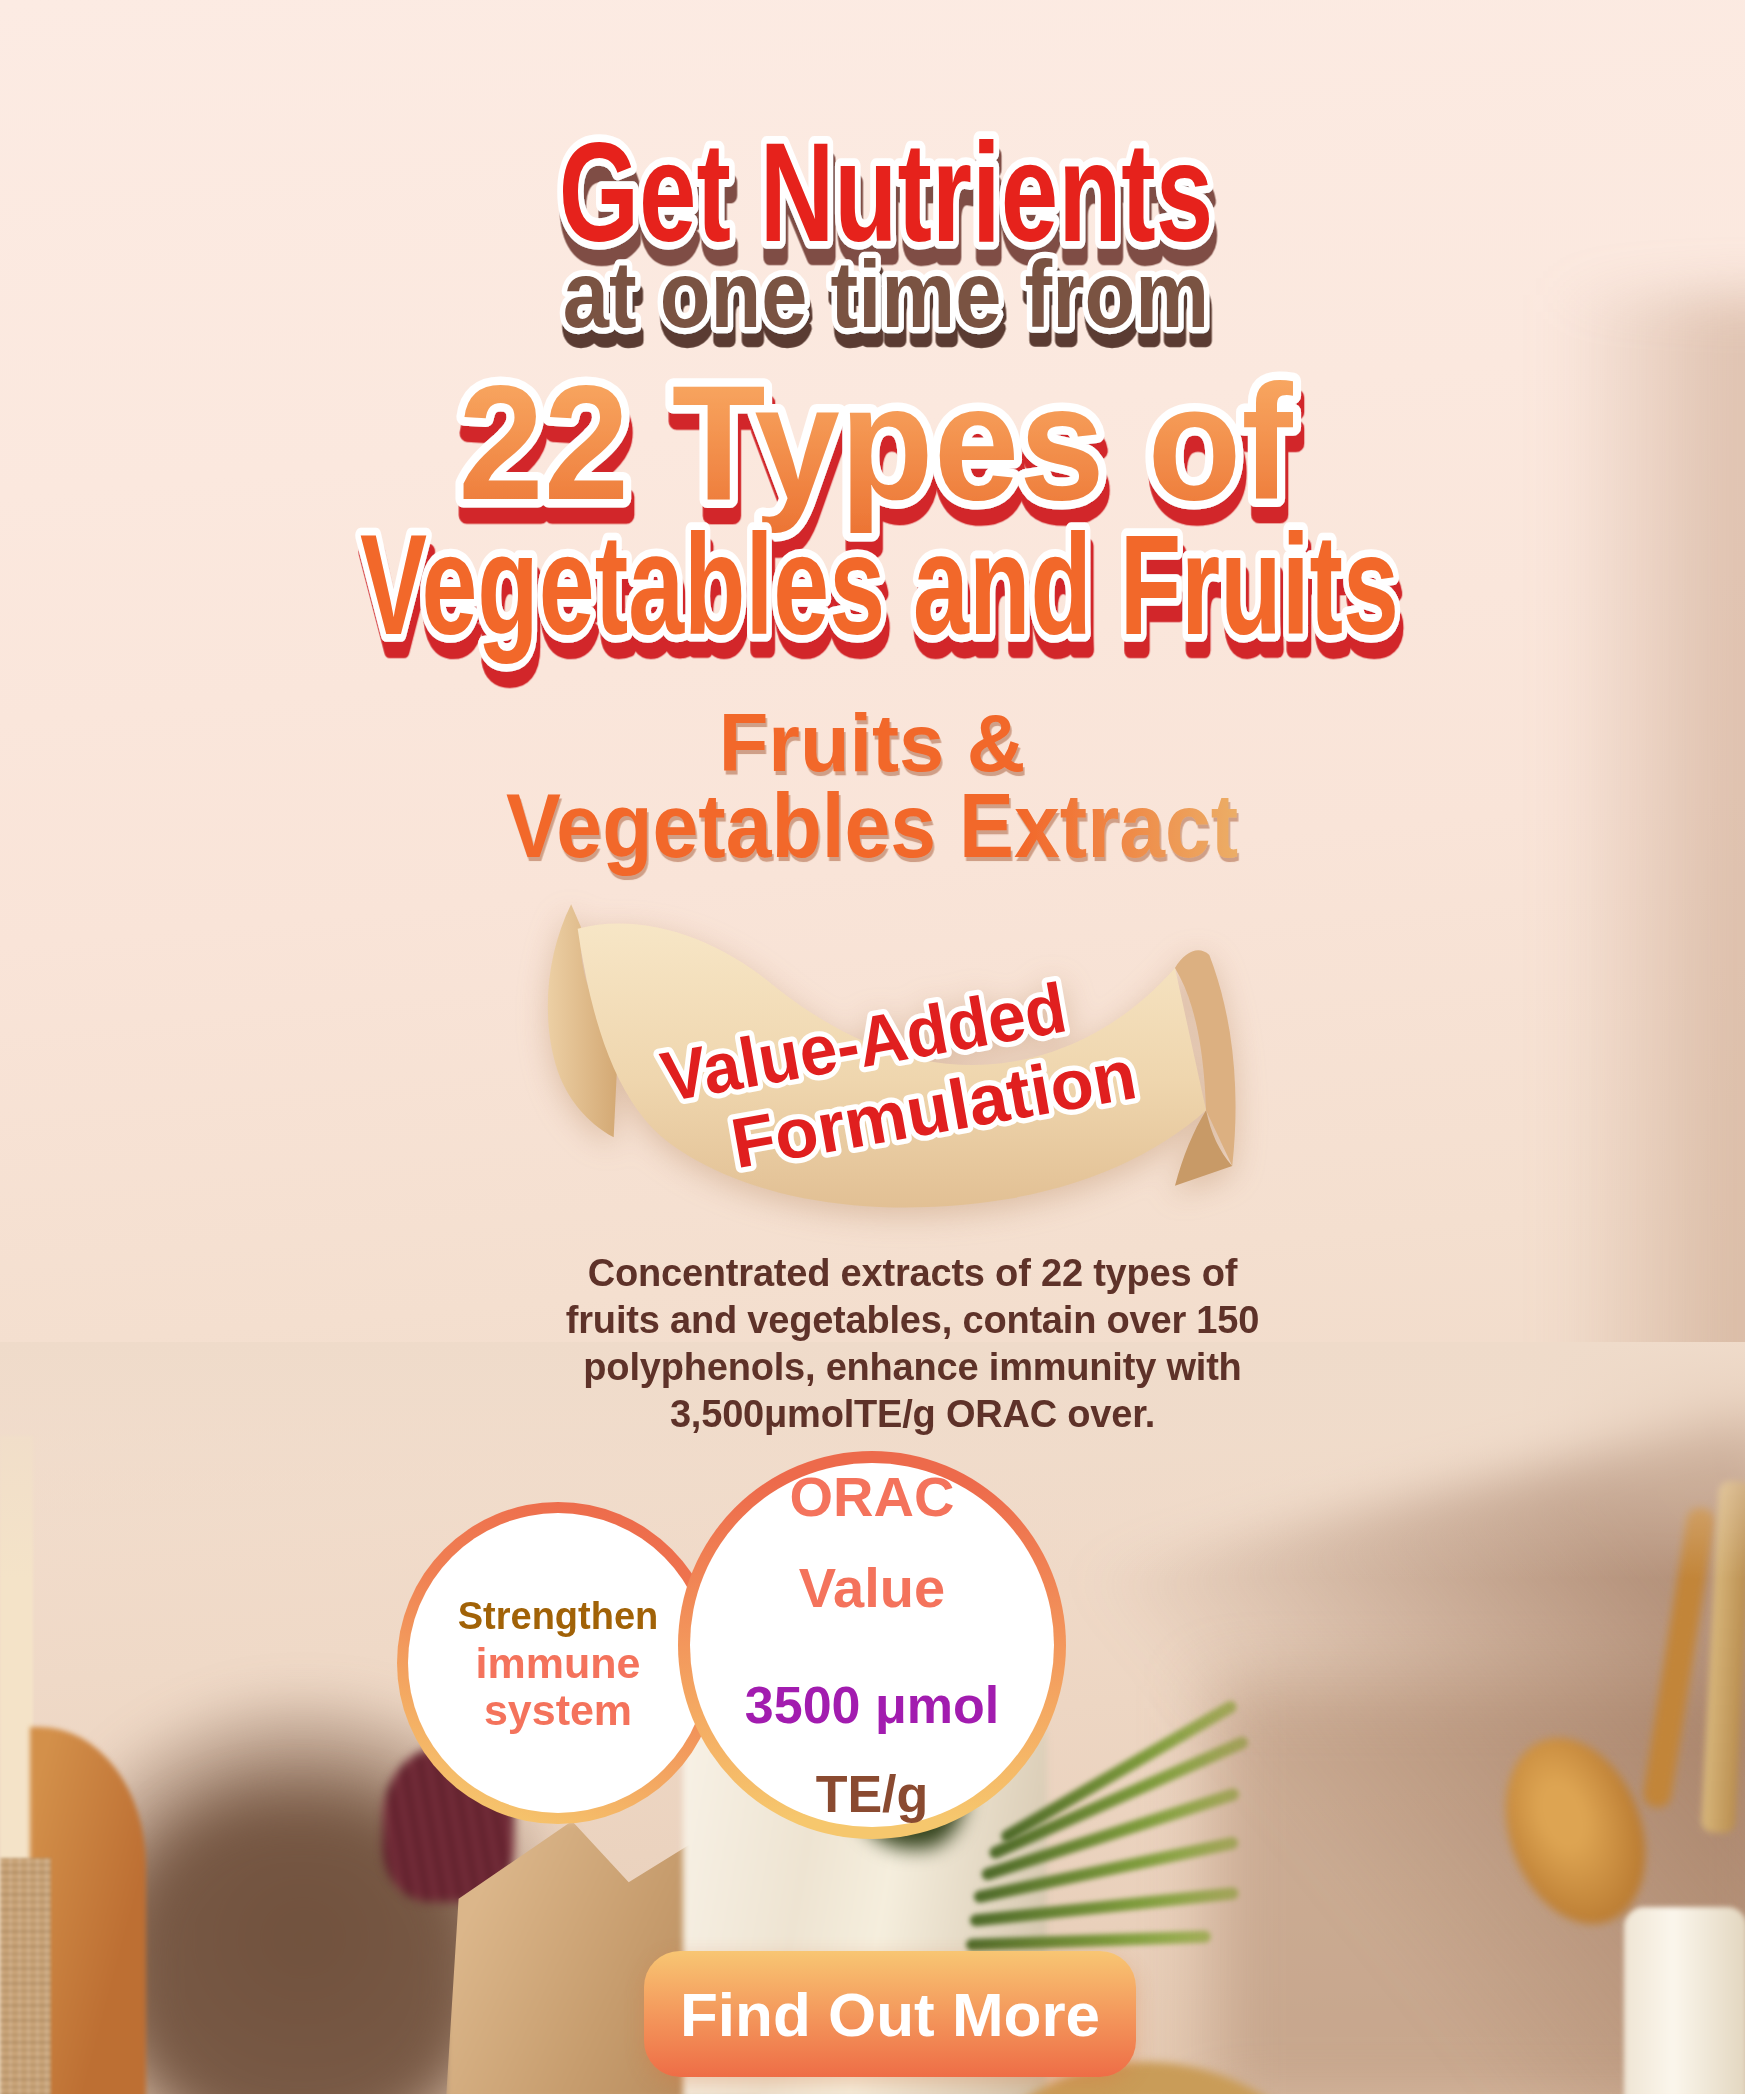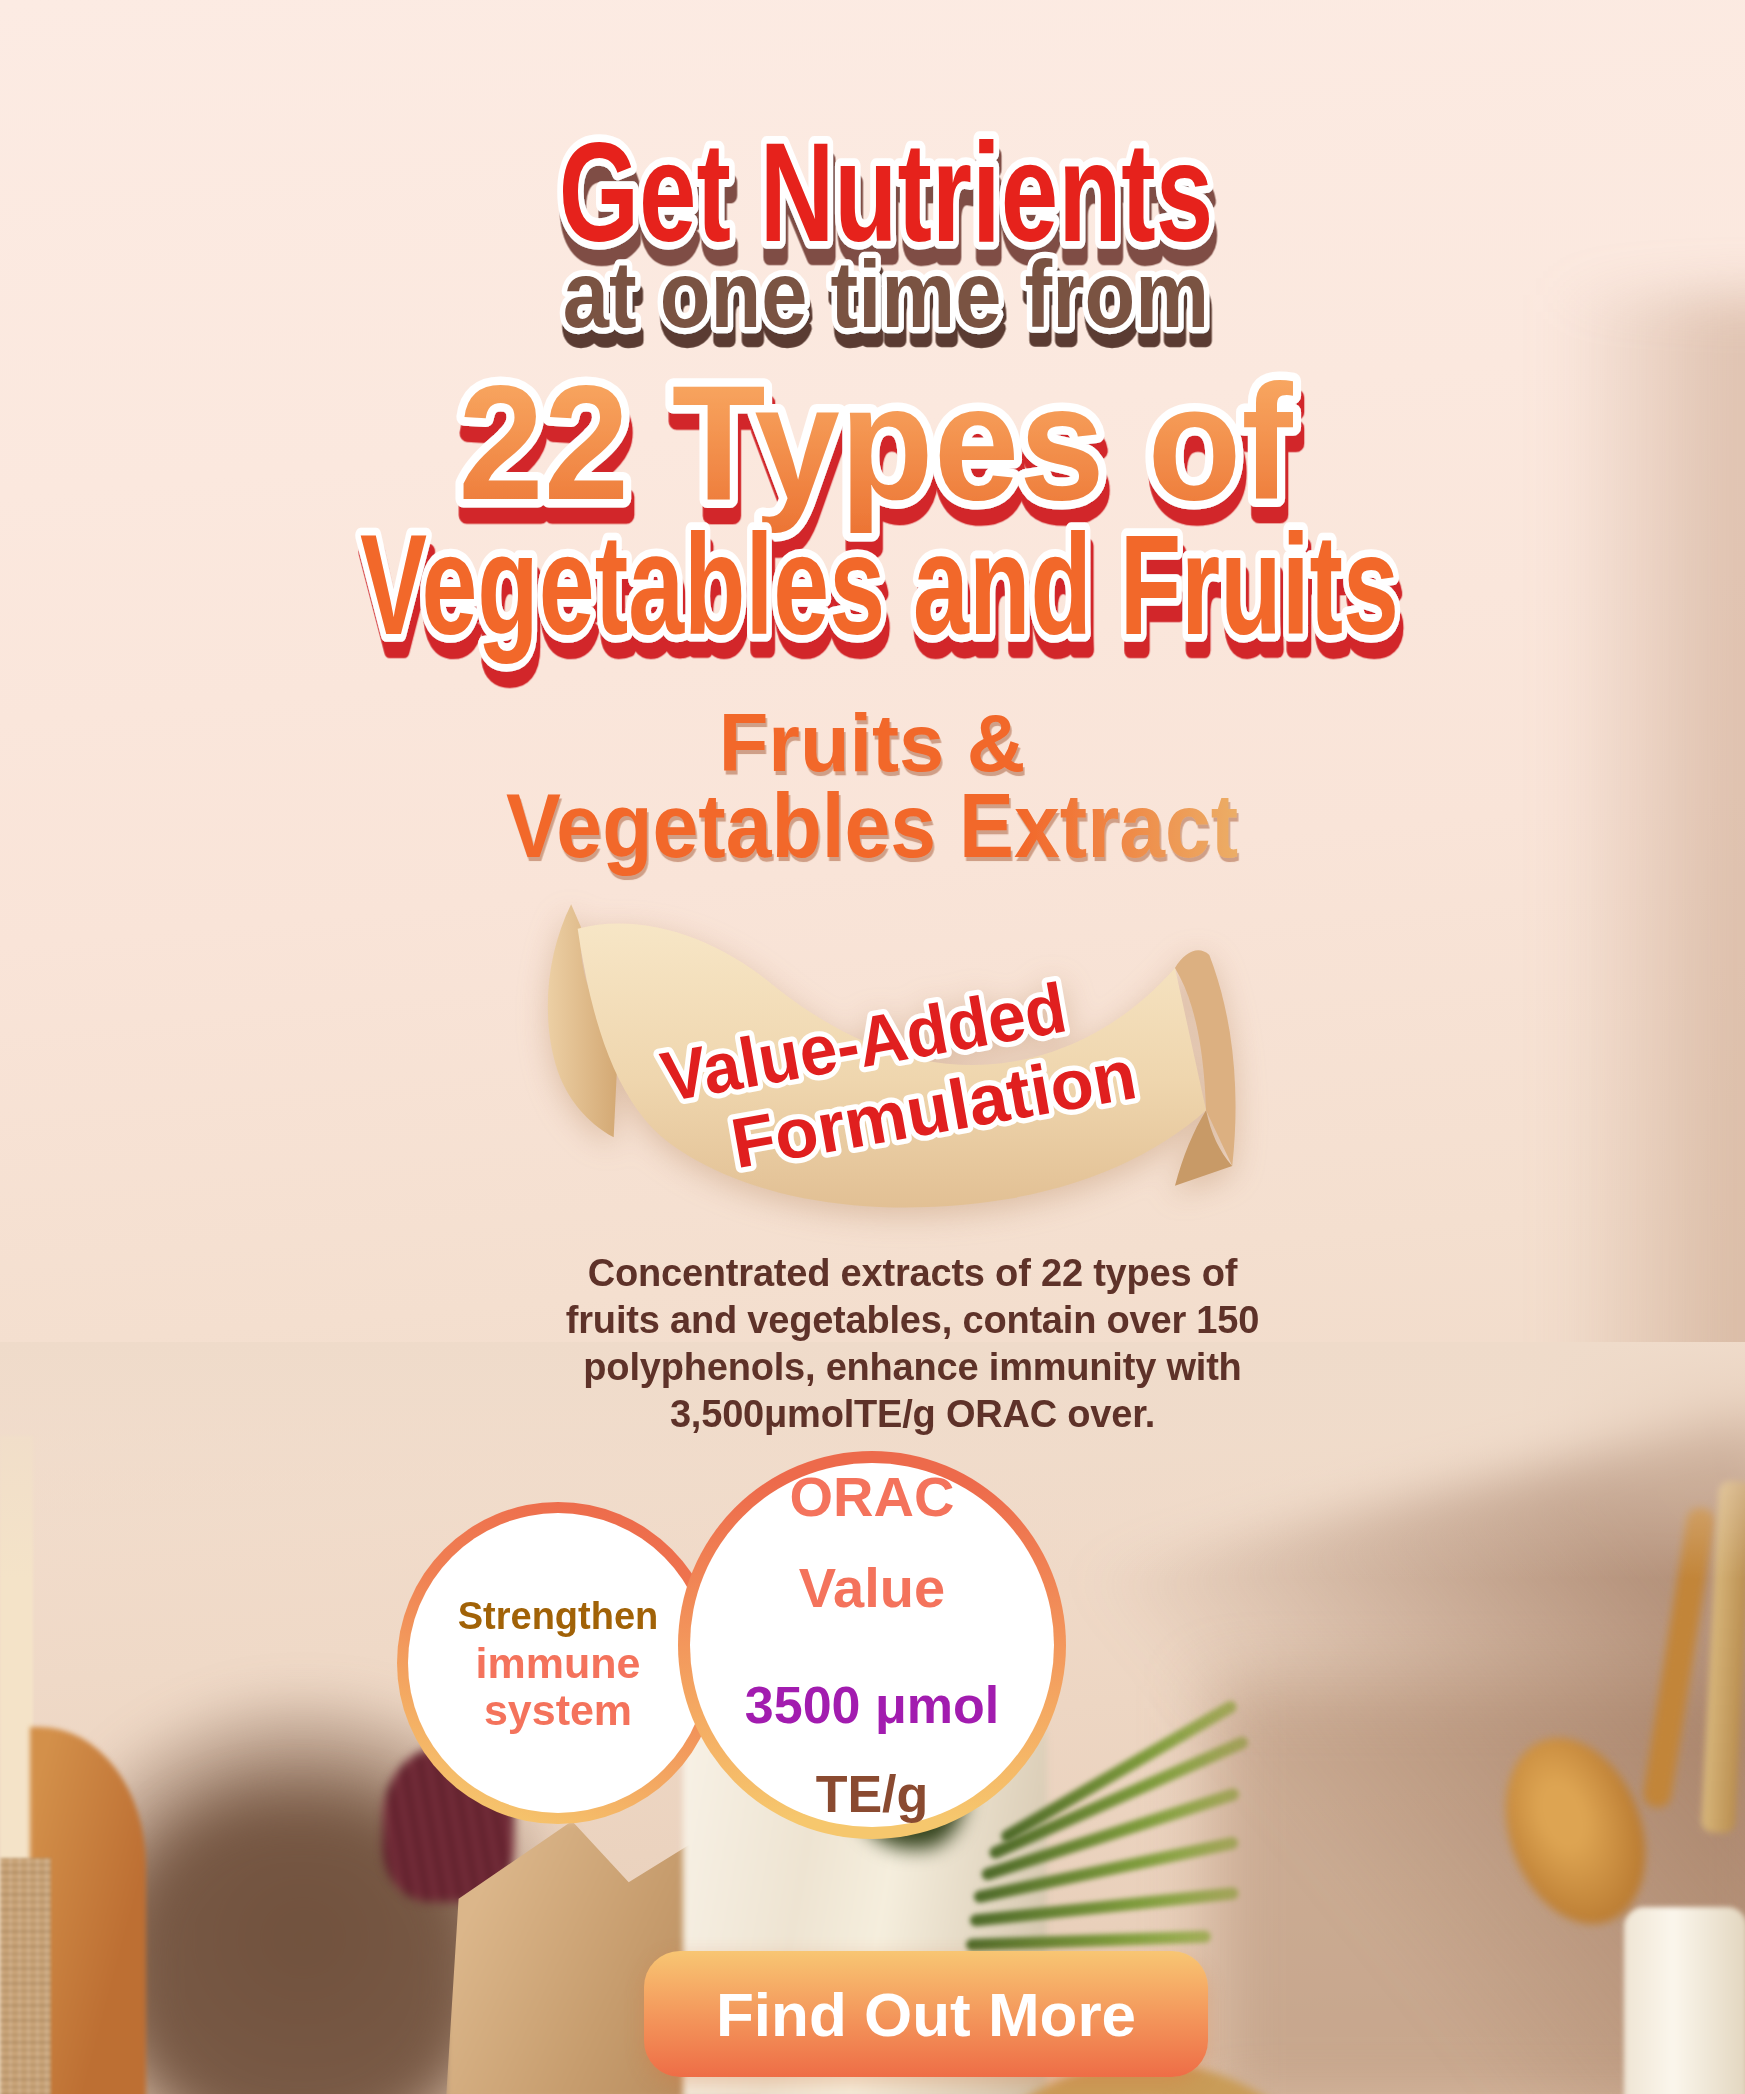--- a/index.html
+++ b/index.html
@@ -98,7 +98,7 @@
   .badge-brown{color:#a21caf;font-size:52px;font-weight:800;line-height:1.1;margin-top:27px;}
   .badge-brown2{color:#8a4a30;font-size:52px;font-weight:800;line-height:1.1;}
   
-  .cta{position:absolute;left:644px;top:1951px;width:564px;height:126px;z-index:9;
+  .cta{position:absolute;left:644px;top:1951px;width:492px;height:126px;z-index:9;
     border:none;border-radius:36px;cursor:pointer;
     background:linear-gradient(180deg,#f8c673 0%,#f49a5d 48%,#ee6d46 100%);
     color:#fff;font-size:62px;font-weight:700;font-family:"Liberation Sans",sans-serif;

